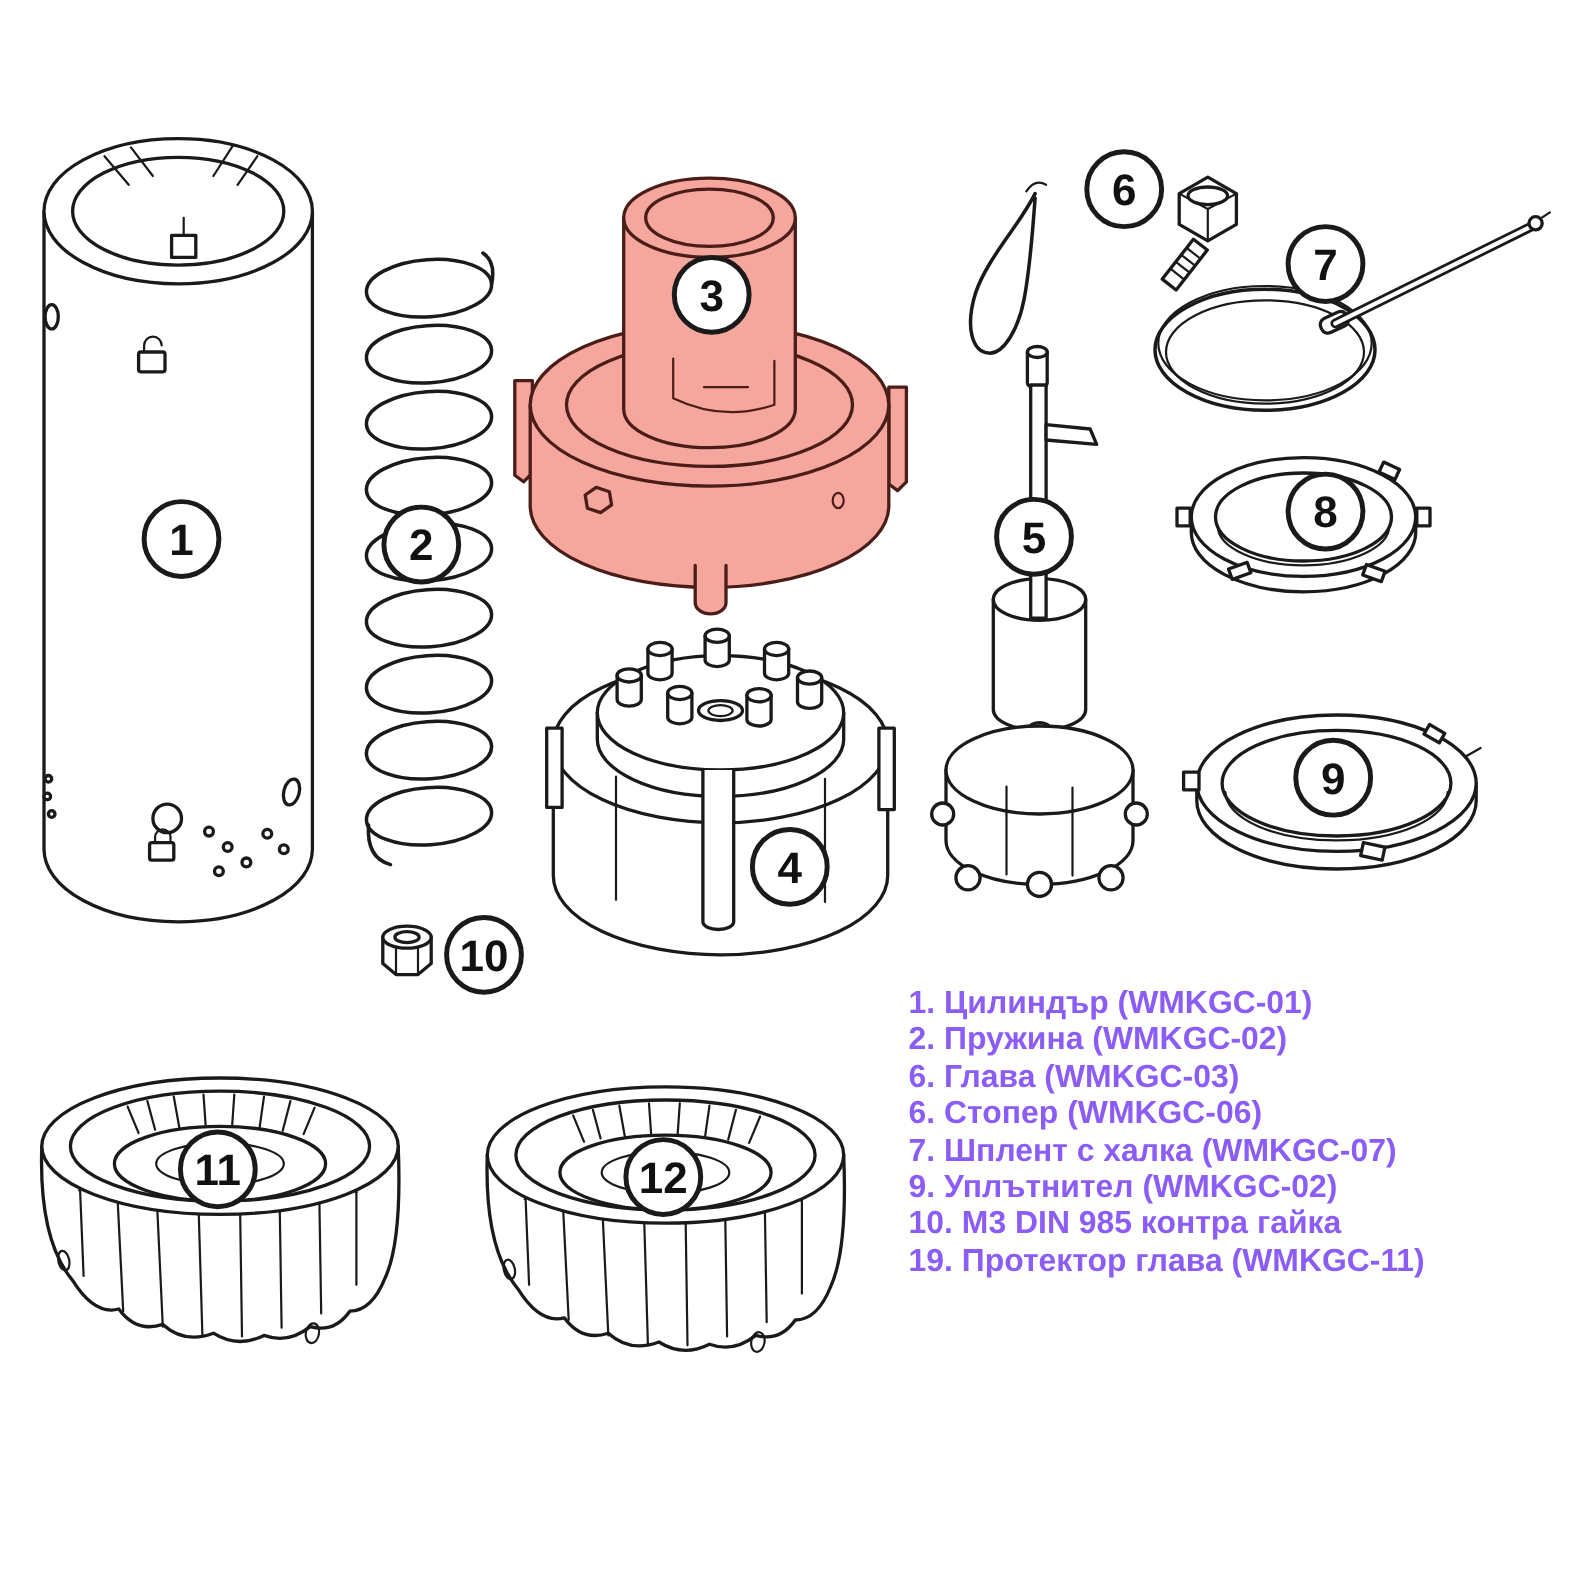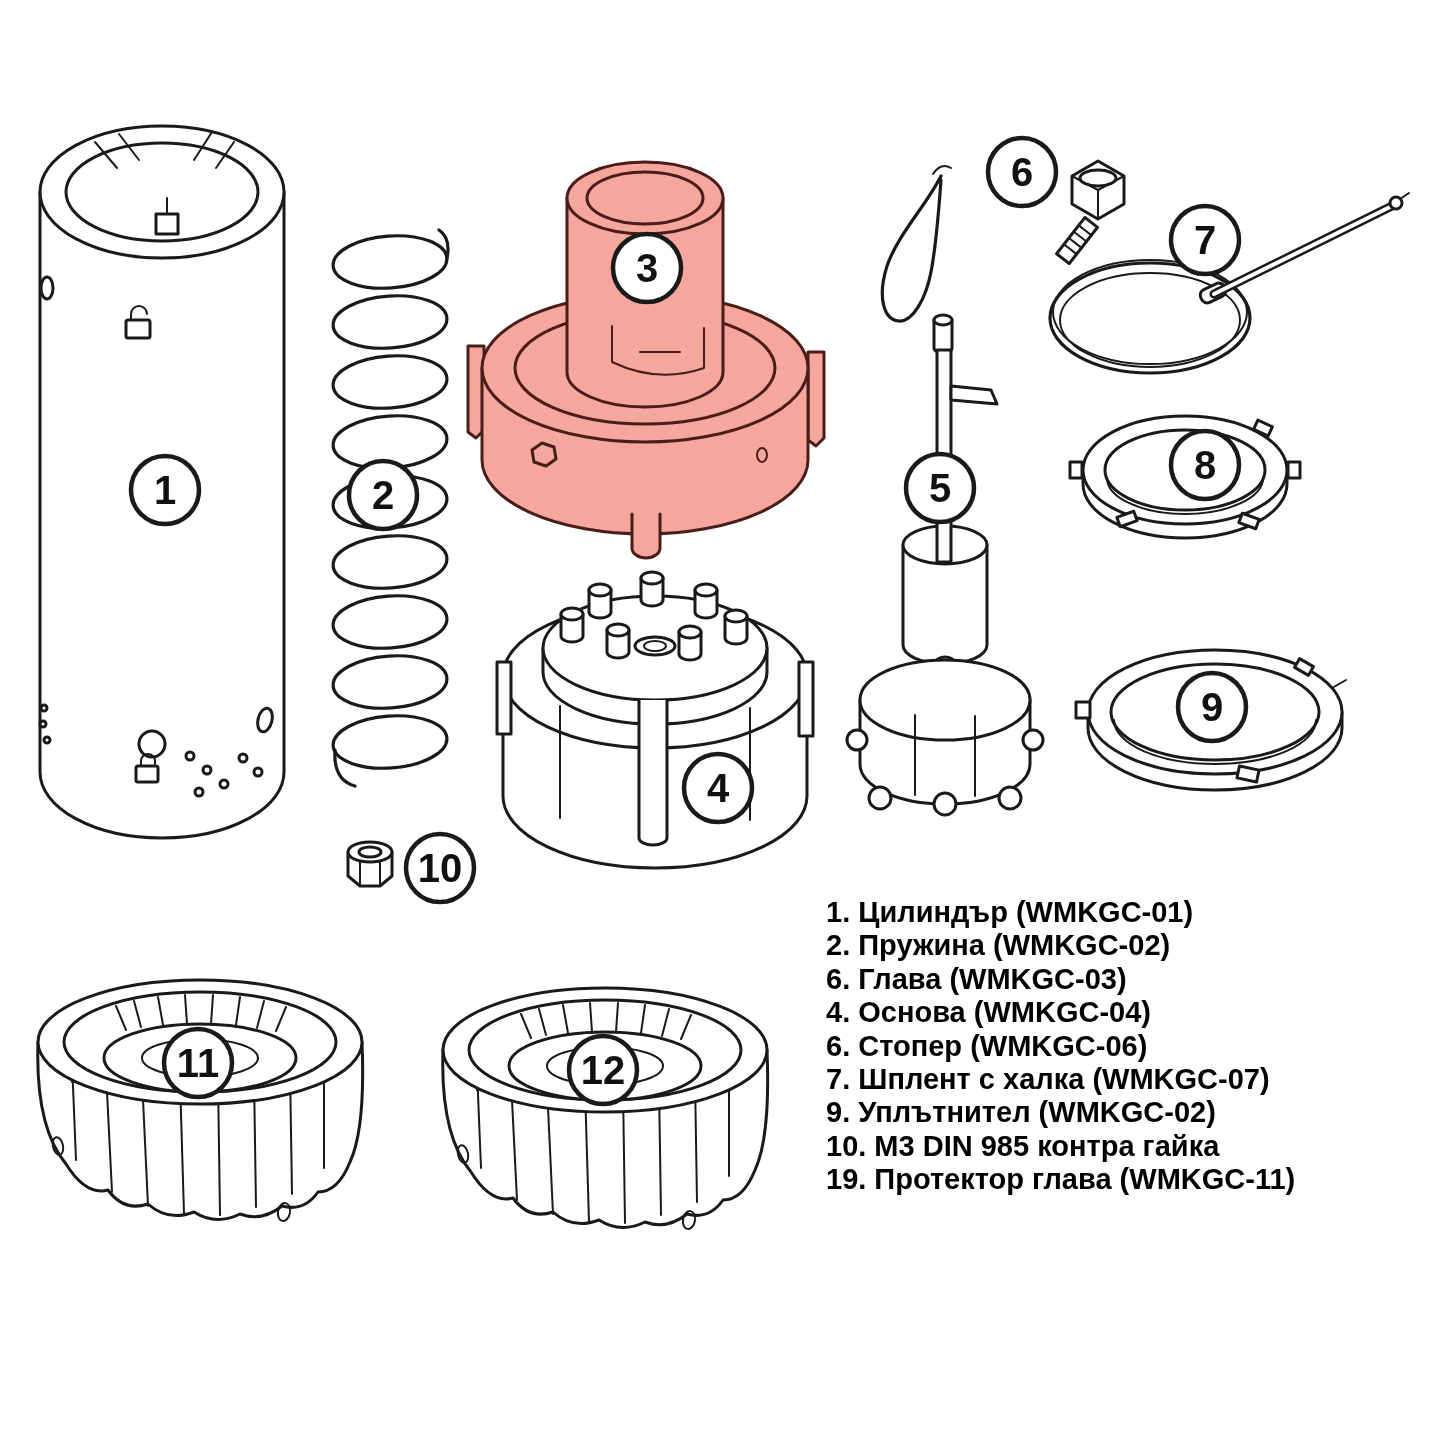--- a/index.html
+++ b/index.html
@@ -27,7 +27,7 @@
   
   .legend{
     position:absolute;left:826px;top:896px;
-    font-weight:bold;font-size:29px;line-height:33.4px;color:#000000;
+    font-weight:bold;font-size:29px;line-height:33.4px;color:#8b5cf6;
     white-space:nowrap;
   }
 </style>

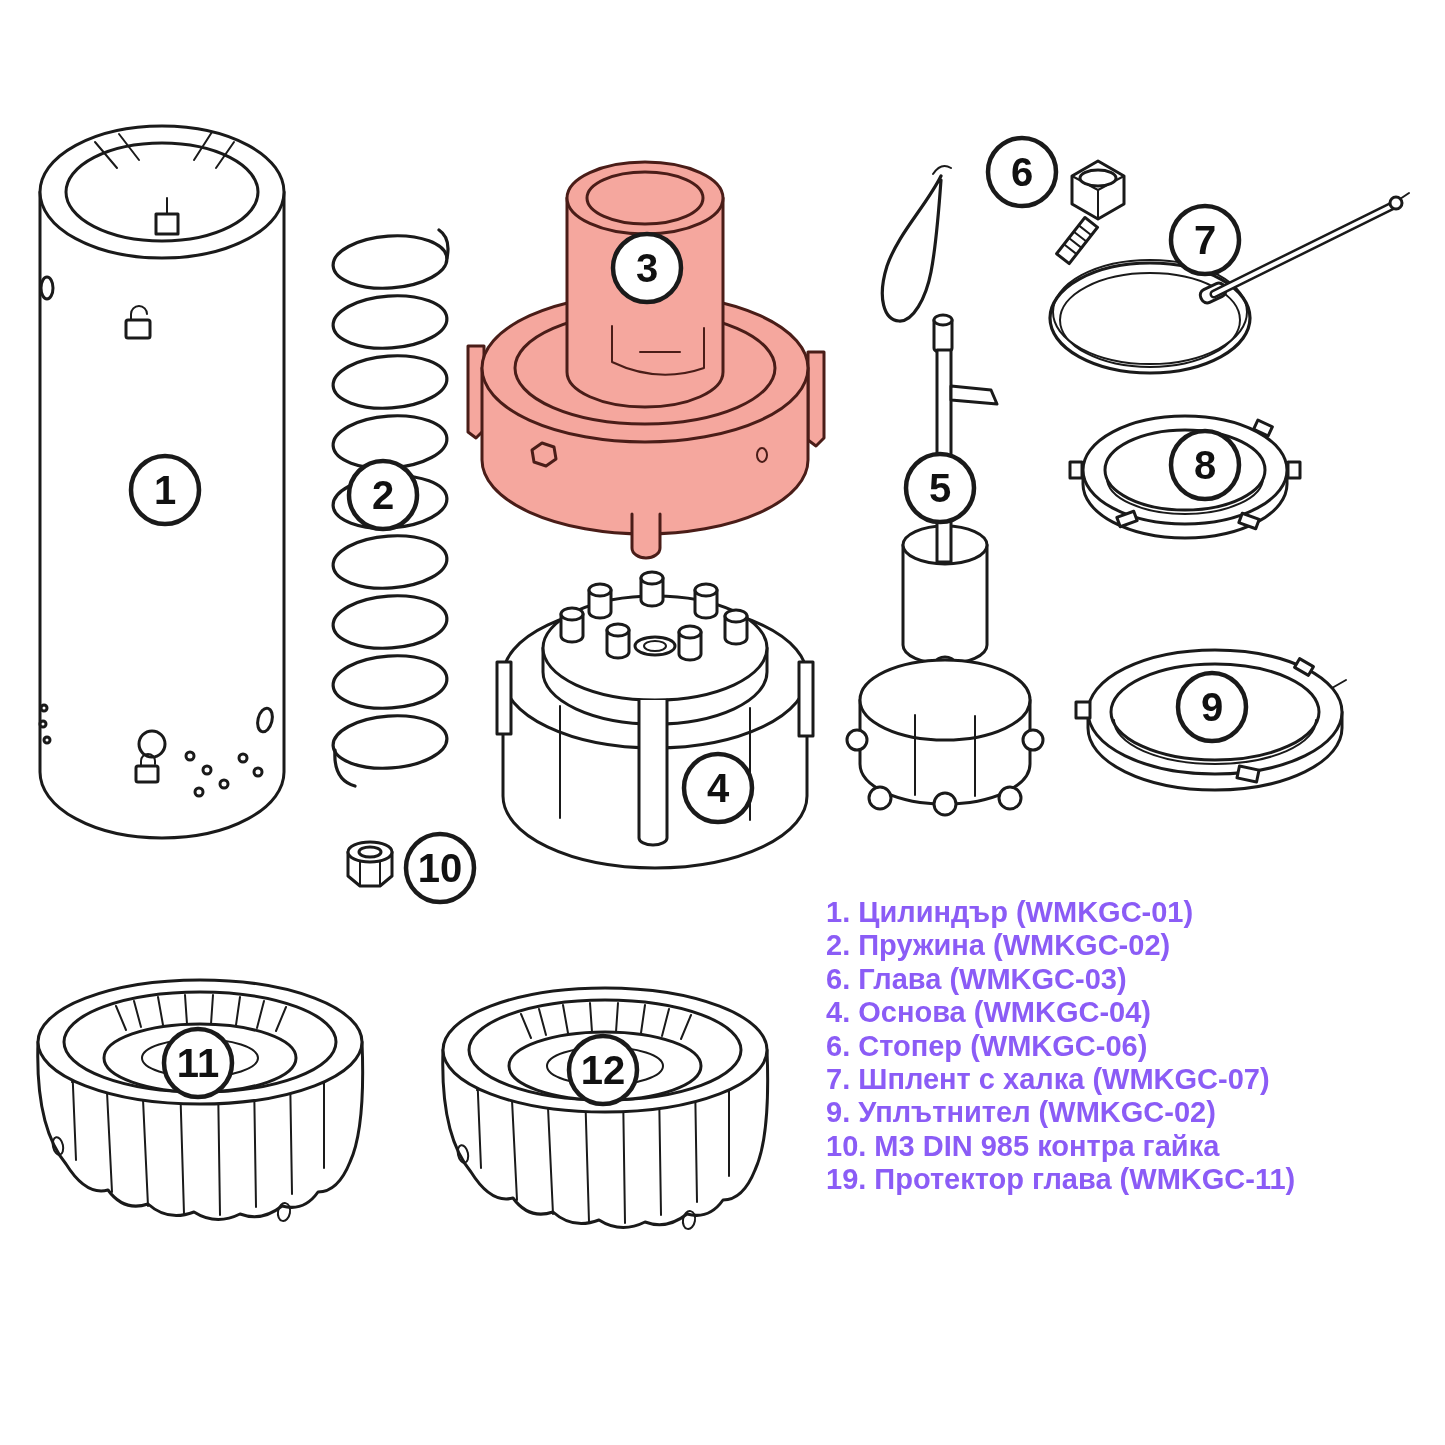--- a/index.html
+++ b/index.html
@@ -267,7 +267,6 @@
     <div>1. Цилиндър (WMKGC-01)</div>
     <div>2. Пружина (WMKGC-02)</div>
     <div>6. Глава (WMKGC-03)</div>
-    <div>4. Основа (WMKGC-04)</div>
     <div>6. Стопер (WMKGC-06)</div>
     <div>7. Шплент с халка (WMKGC-07)</div>
     <div>9. Уплътнител (WMKGC-02)</div>

